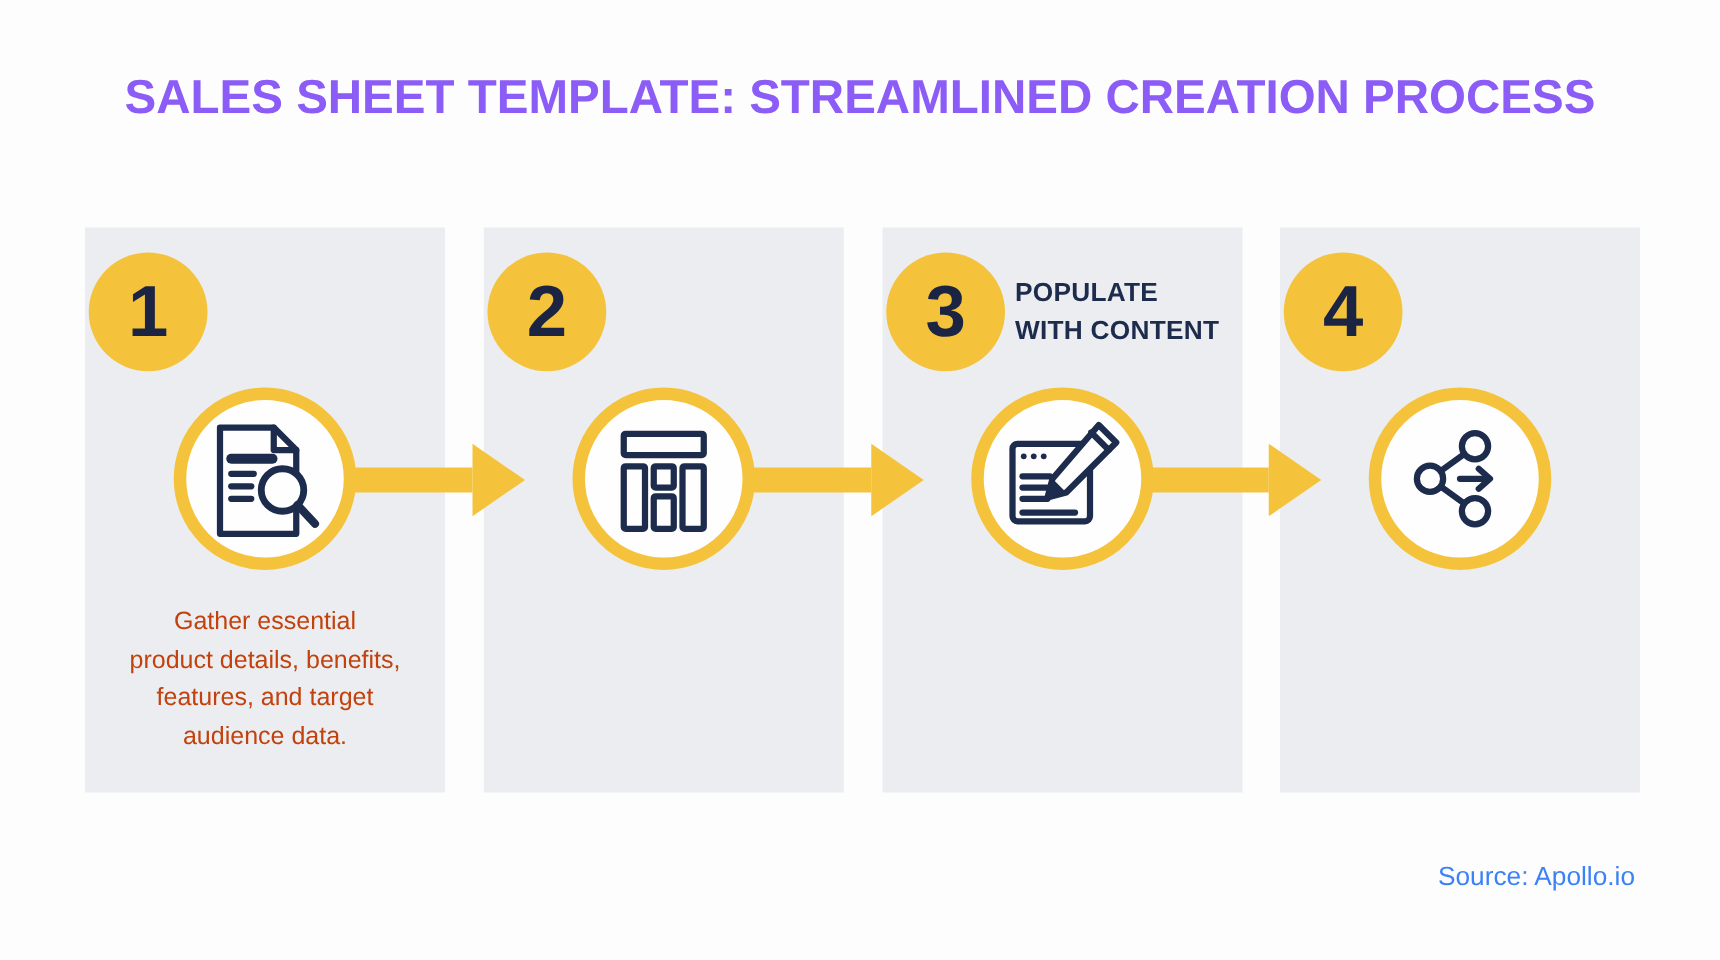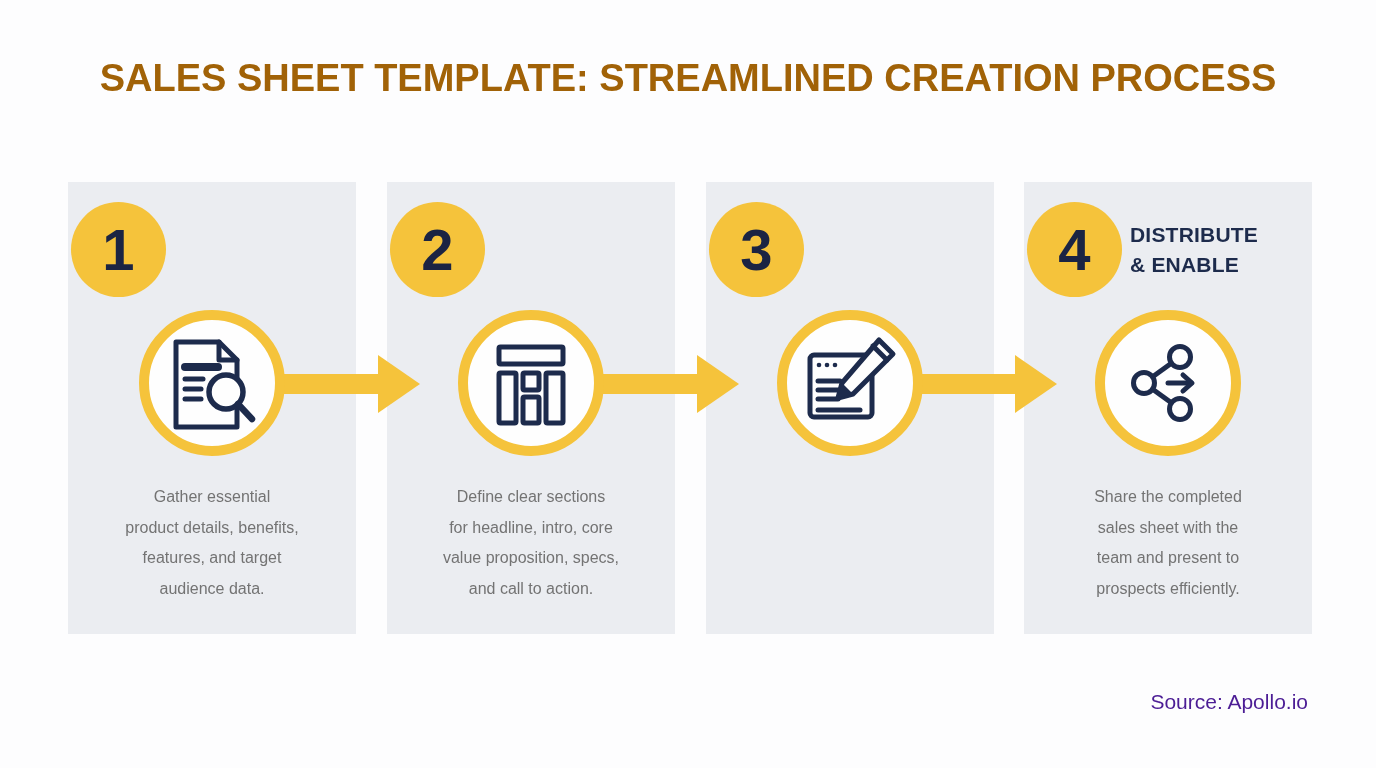--- a/index.html
+++ b/index.html
@@ -15,7 +15,7 @@
     position: absolute; top: 57px; left: 0; width: 100%;
     text-align: center;
     font-size: 38px; font-weight: 700; letter-spacing: 0px;
-    color: #a16207;
+    color: #8b5cf6;
     white-space: nowrap;
   }
 

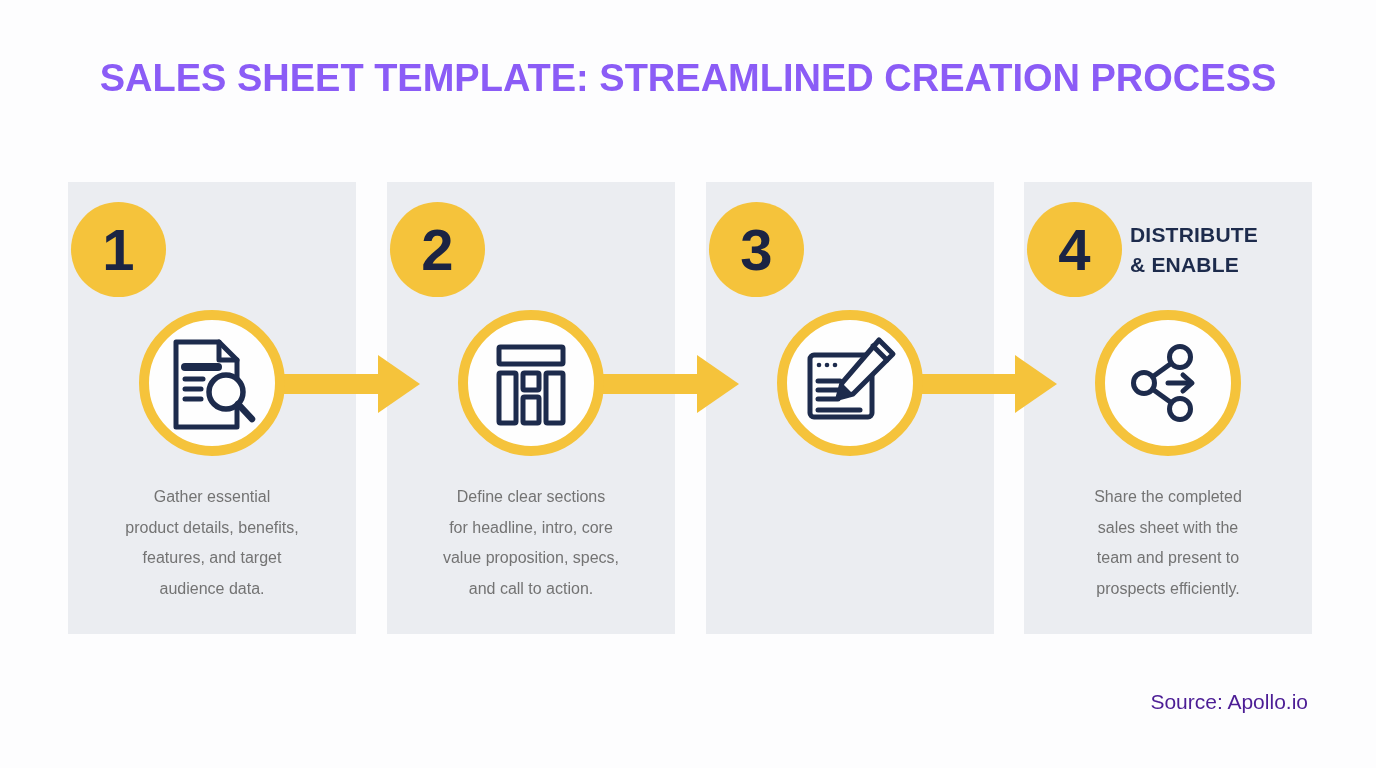--- a/index.html
+++ b/index.html
@@ -141,6 +141,8 @@
   <div class="card c3">
     <div class="step-header">
       <div class="num-circle">3</div>
+      <div class="step-heading">POPULATE
+WITH CONTENT</div>
     </div>
     <div class="icon-circle">
       <span>

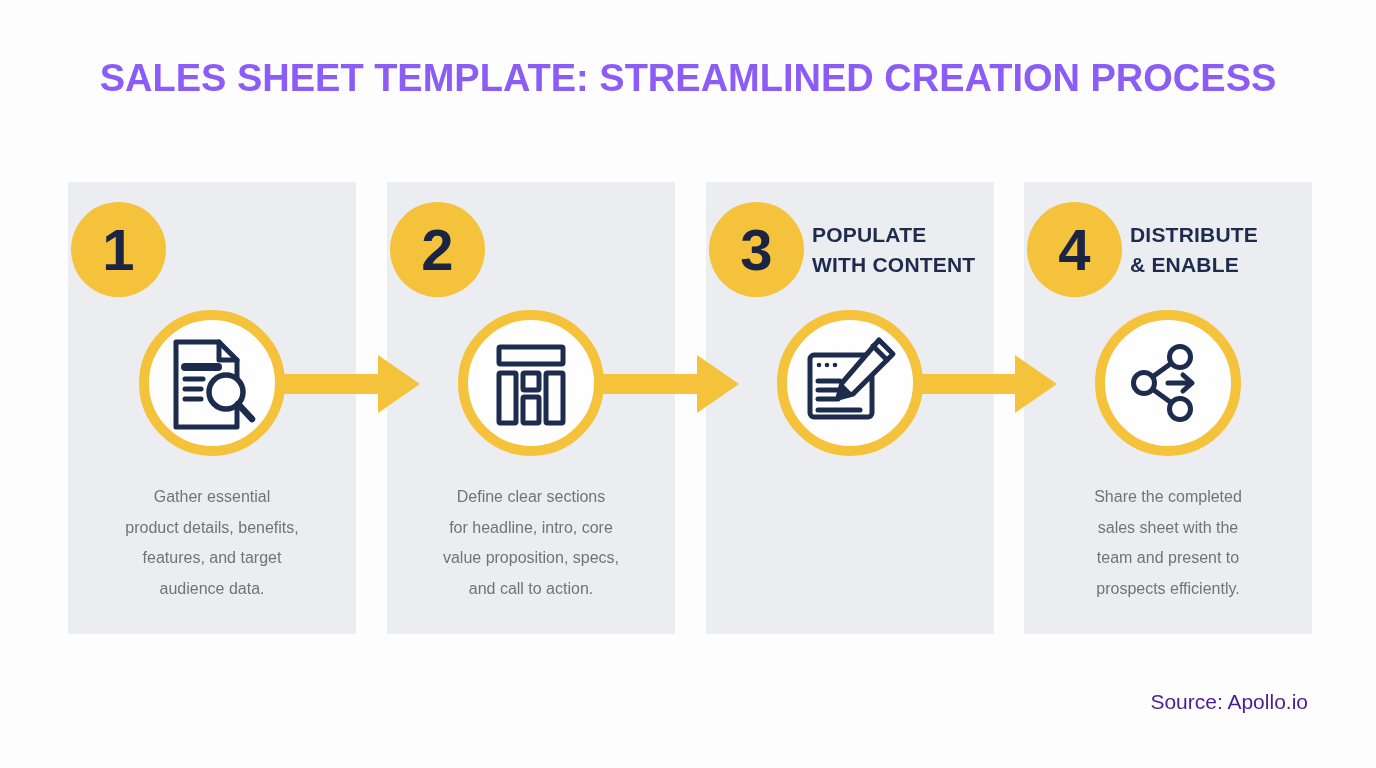--- a/index.html
+++ b/index.html
@@ -166,8 +166,6 @@
   <div class="card c4">
     <div class="step-header">
       <div class="num-circle">4</div>
-      <div class="step-heading">DISTRIBUTE
-&amp; ENABLE</div>
     </div>
     <div class="icon-circle">
       <span>

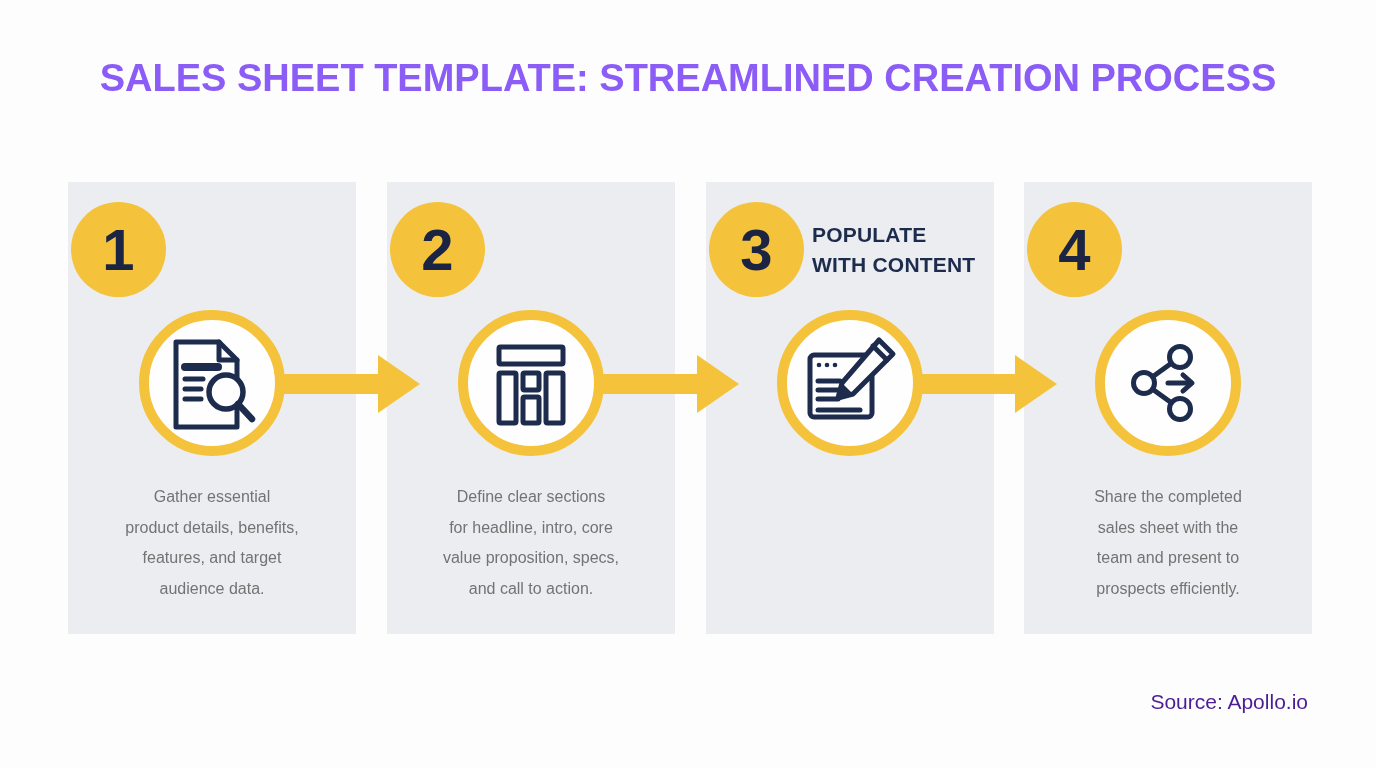--- a/index.html
+++ b/index.html
@@ -60,8 +60,8 @@
   .step-desc {
     position: absolute; top: 300px; left: 10px; right: 10px;
     text-align: center;
-    font-size: 16px; line-height: 30.5px;
-    color: #737373;
+    font-size: 20px; line-height: 30.5px;
+    color: #c2410c;
     white-space: pre-line;
   }
 

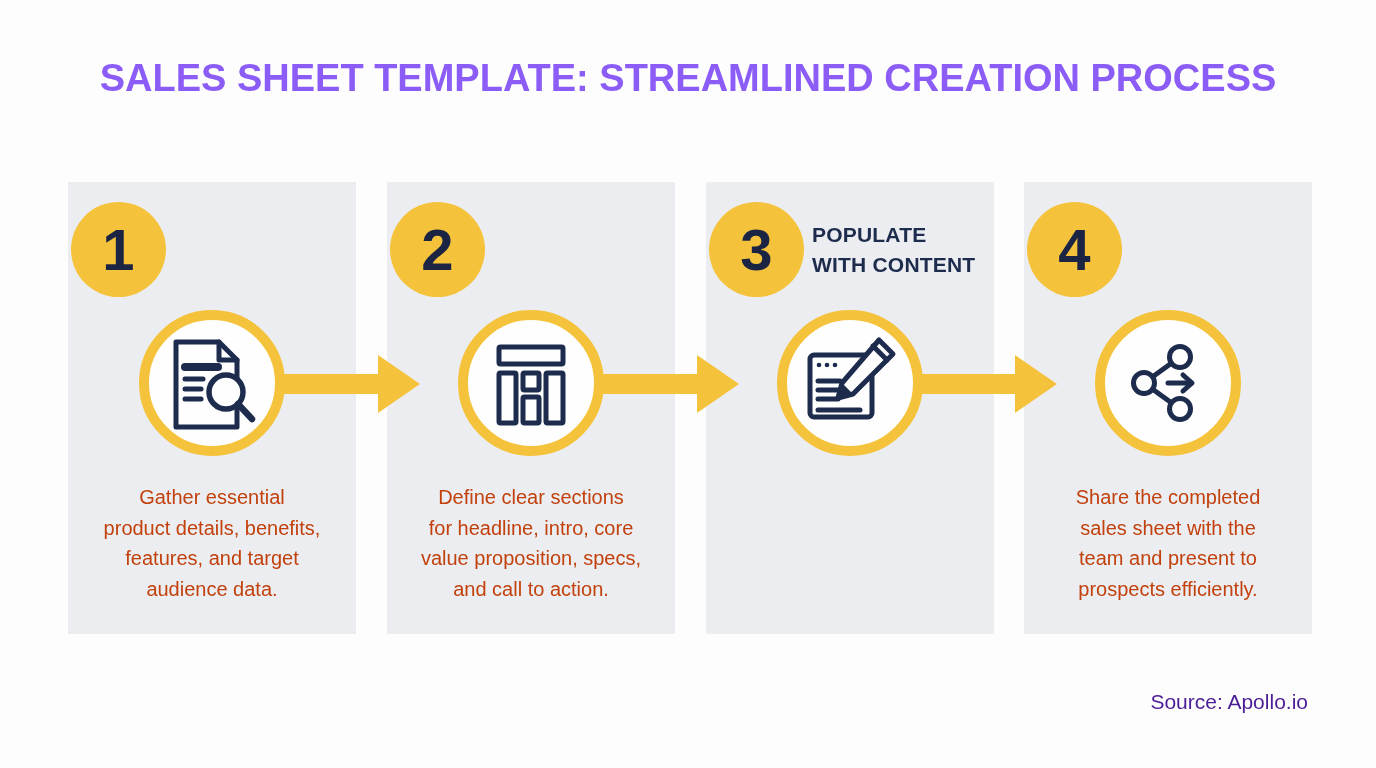--- a/index.html
+++ b/index.html
@@ -132,10 +132,6 @@
         </svg>
       </span>
     </div>
-    <div class="step-desc">Define clear sections
-for headline, intro, core
-value proposition, specs,
-and call to action.</div>
   </div>
 
   <div class="card c3">

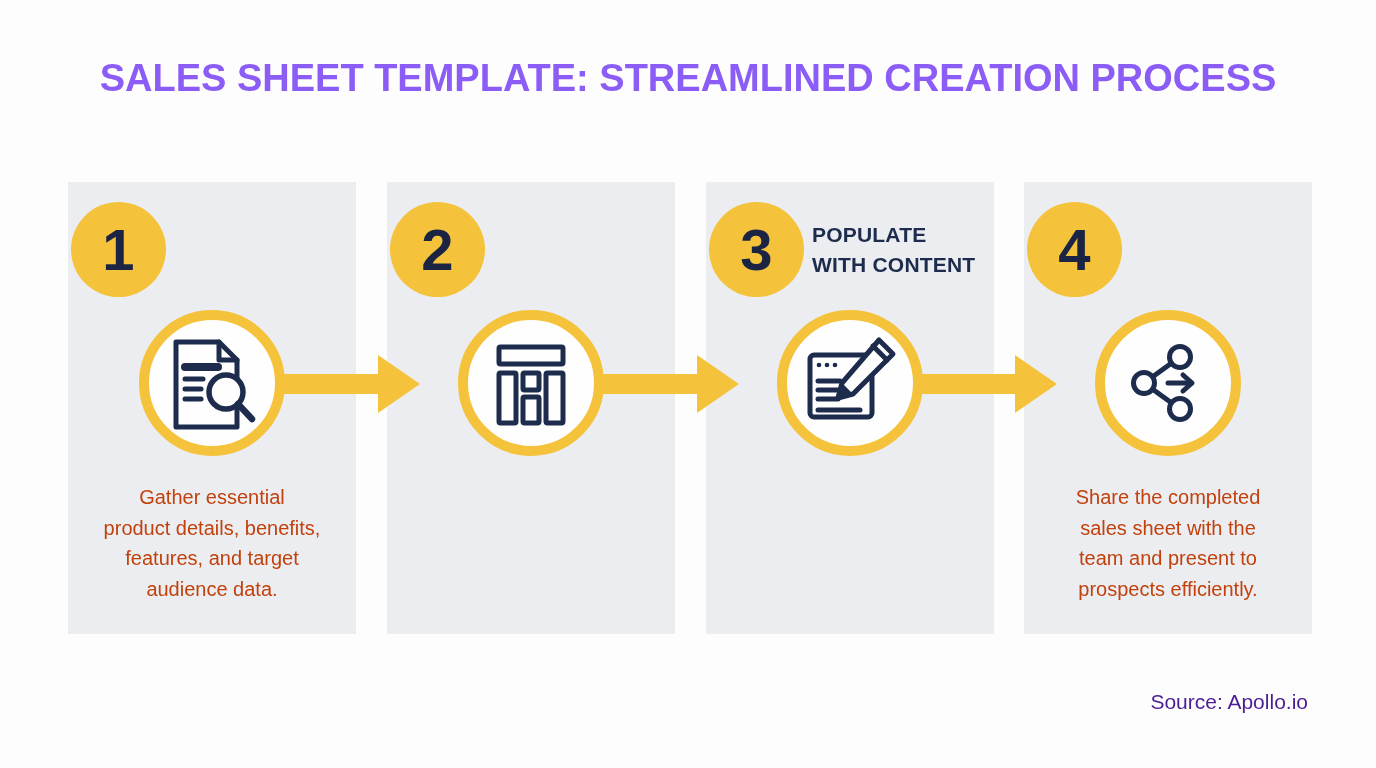--- a/index.html
+++ b/index.html
@@ -176,10 +176,6 @@
         </svg>
       </span>
     </div>
-    <div class="step-desc">Share the completed
-sales sheet with the
-team and present to
-prospects efficiently.</div>
   </div>
 
   <div class="flow-arrow arrow-1">

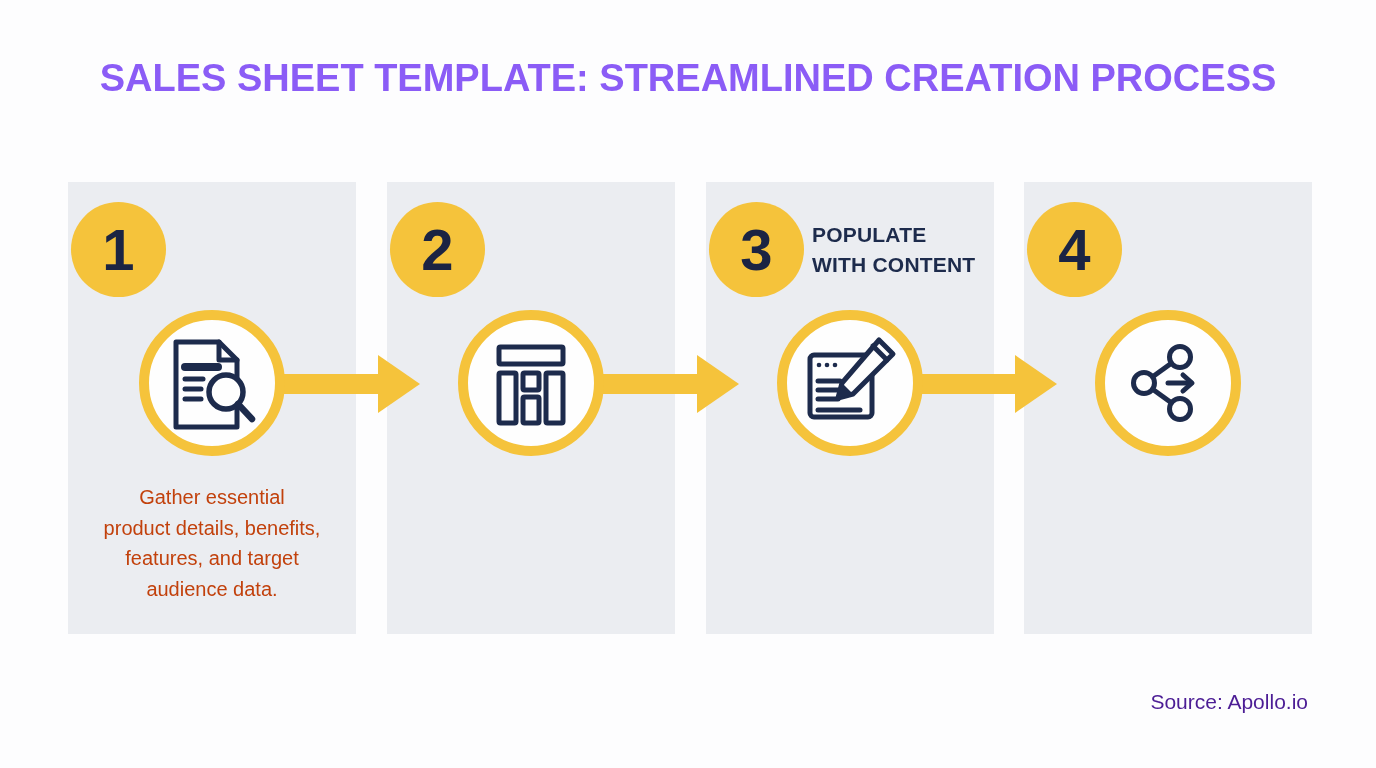--- a/index.html
+++ b/index.html
@@ -83,7 +83,7 @@
 
   .source-note {
     position: absolute; top: 690px; right: 68px;
-    font-size: 21px; color: #4c1d95;
+    font-size: 21px; color: #3b82f6;
   }
 </style>
 </head>

